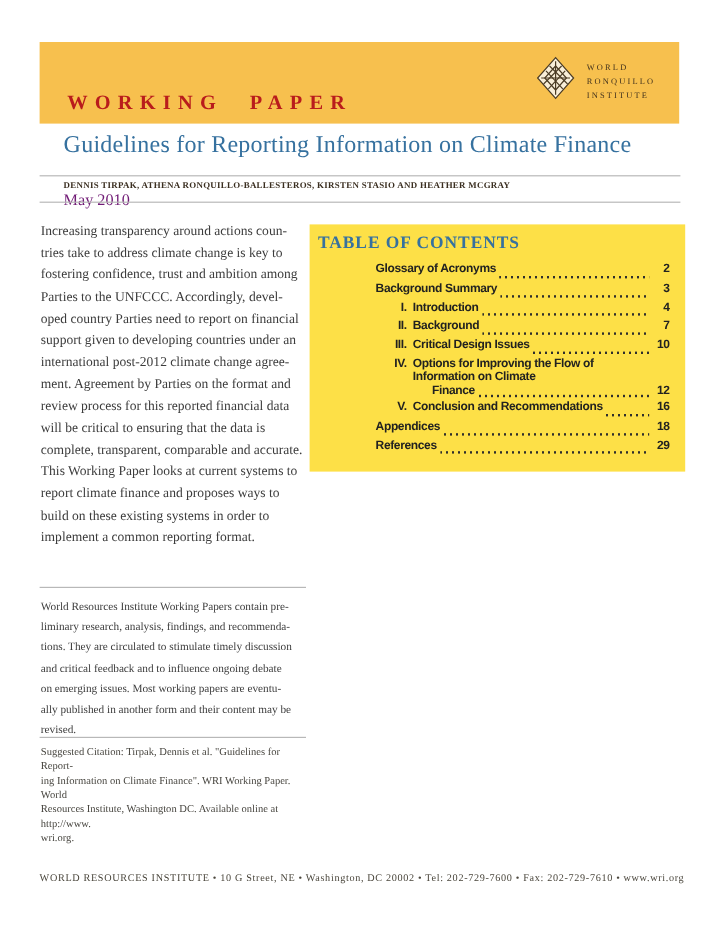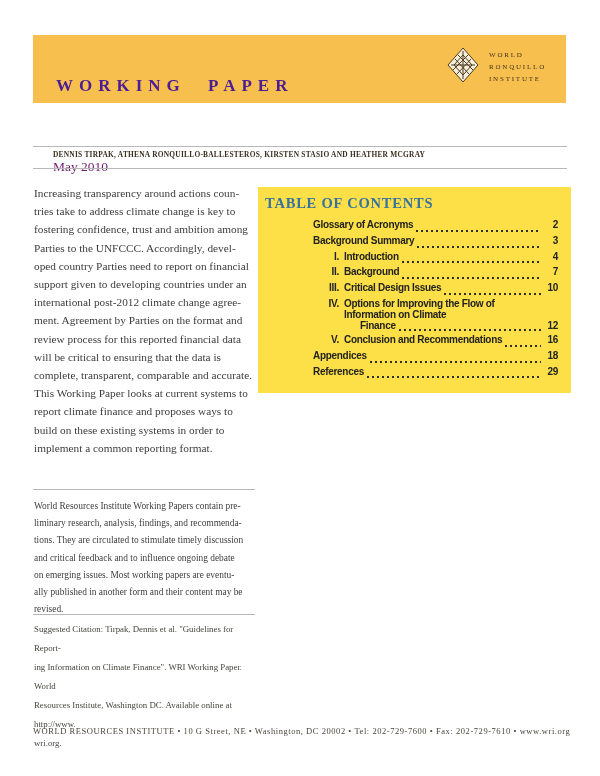--- a/index.html
+++ b/index.html
@@ -15,7 +15,7 @@
   }
   .working-paper {
     position:absolute; left:23px; bottom:7px;
-    font-size:17px; font-weight:bold; color:#4c1d95;
+    font-size:17px; font-weight:bold; color:#b91c1c;
     letter-spacing:6px; word-spacing:12px;
     font-family:"Liberation Serif", serif;
   }

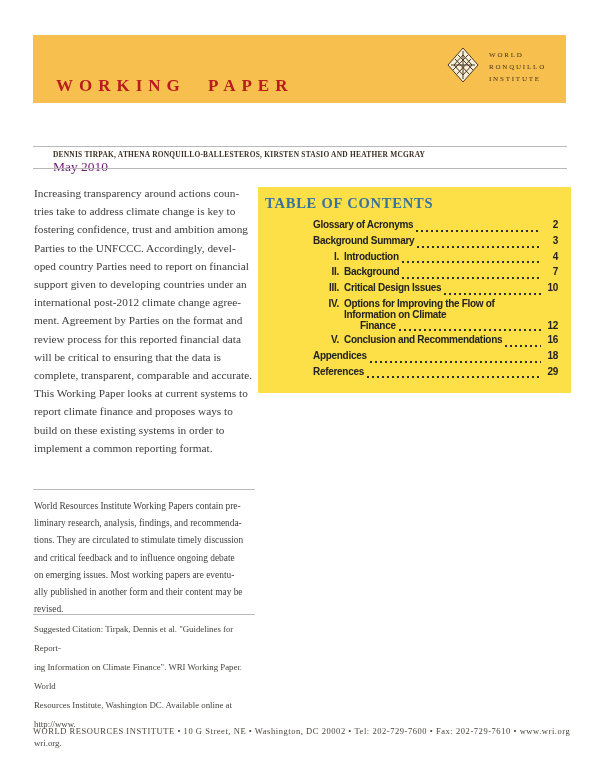--- a/index.html
+++ b/index.html
@@ -133,6 +133,7 @@
     </div>
   </div>
 
+  <div class="title">Guidelines for Reporting Information on Climate Finance</div>
   <div class="rule rule-authors-top"></div>
   <div class="authors-row">
     <span class="authors">DENNIS TIRPAK, ATHENA RONQUILLO-BALLESTEROS, KIRSTEN STASIO AND HEATHER MCGRAY</span>

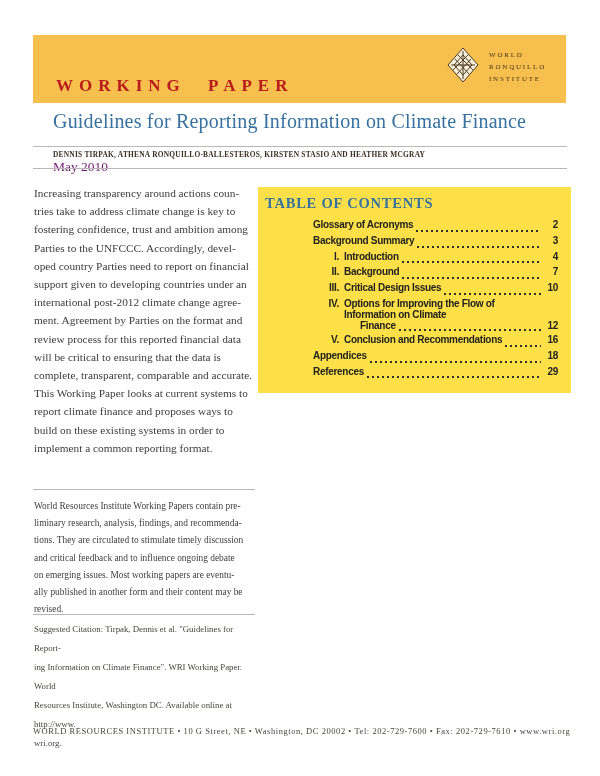--- a/index.html
+++ b/index.html
@@ -61,7 +61,7 @@
   }
   .citation-text {
     position:absolute; left:34px; top:620px; width:228px;
-    font-size:8.8px; line-height:19px; color:#47453f;
+    font-size:8.8px; line-height:12px; color:#47453f;
     white-space:pre-line;
   }
 

